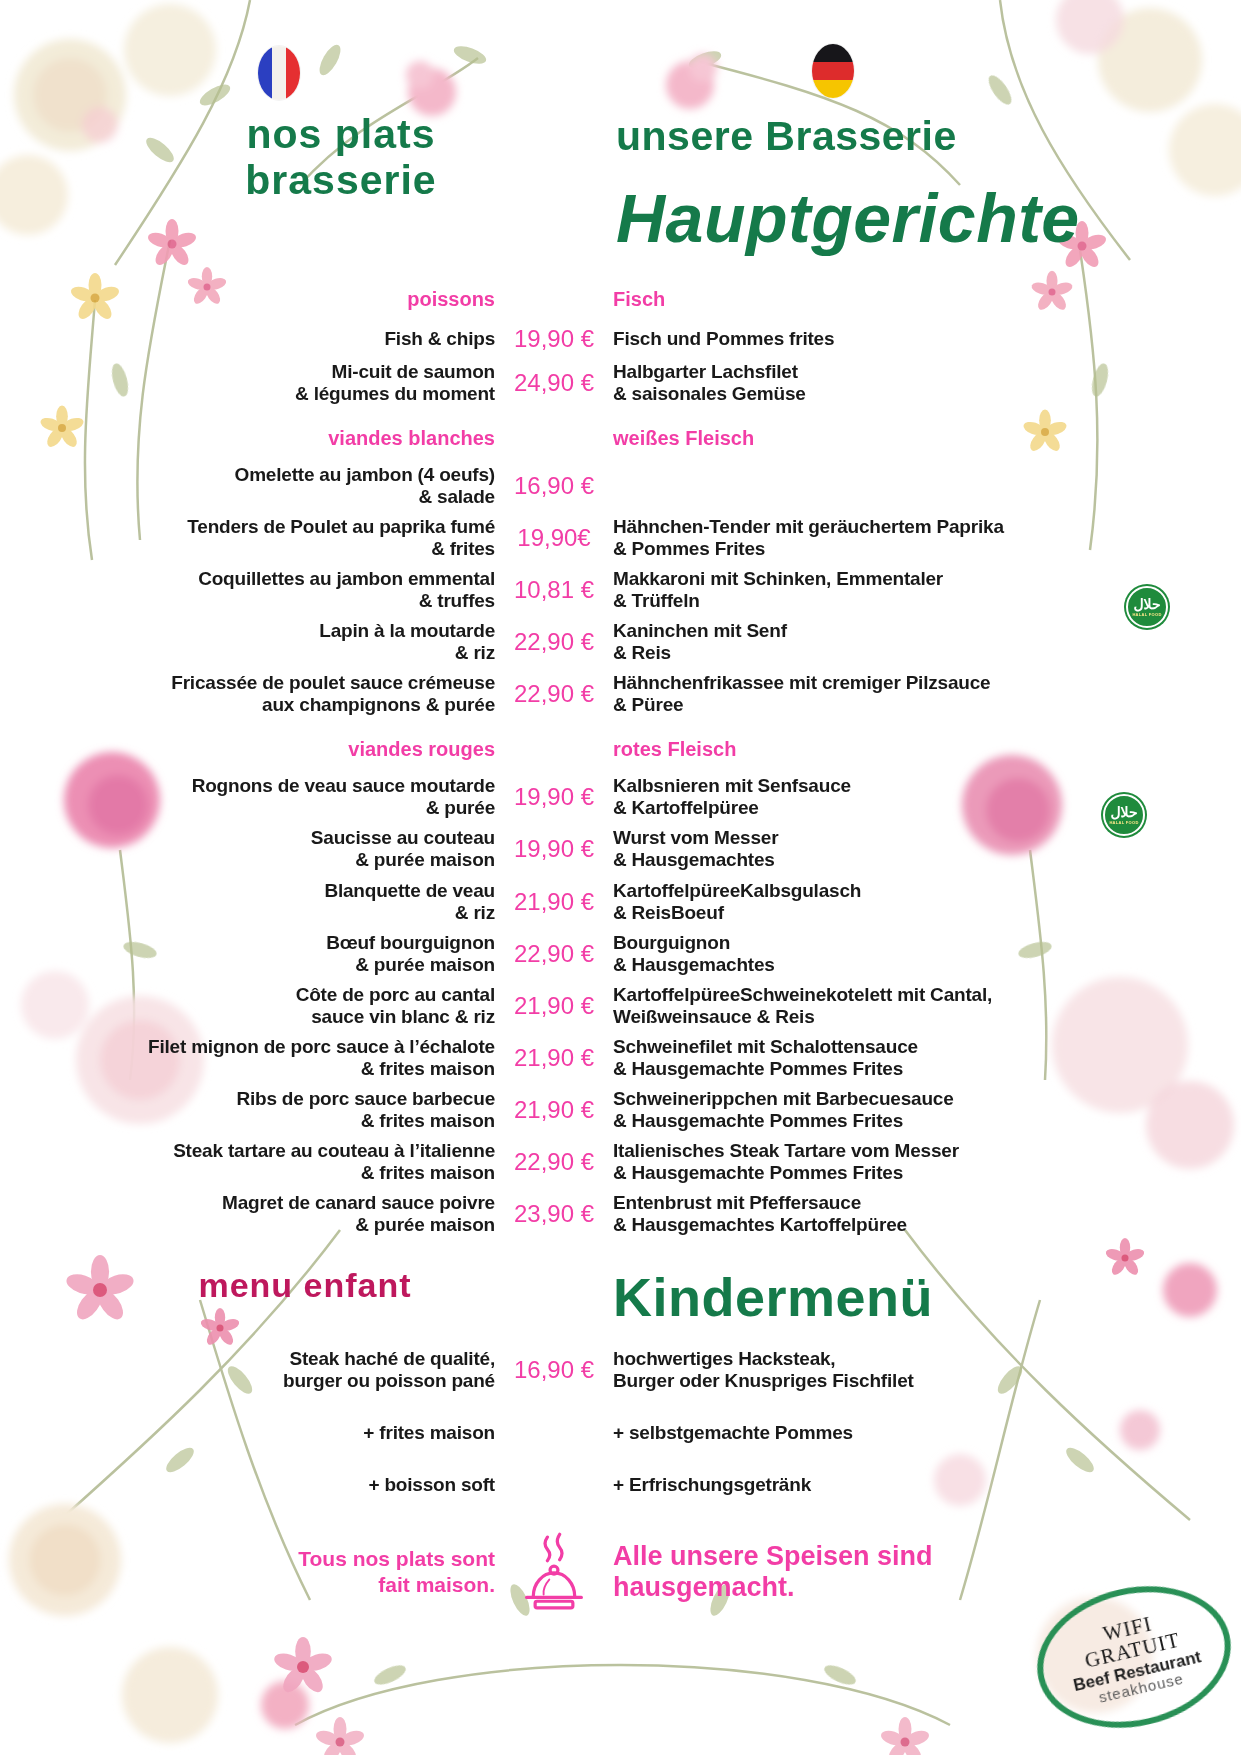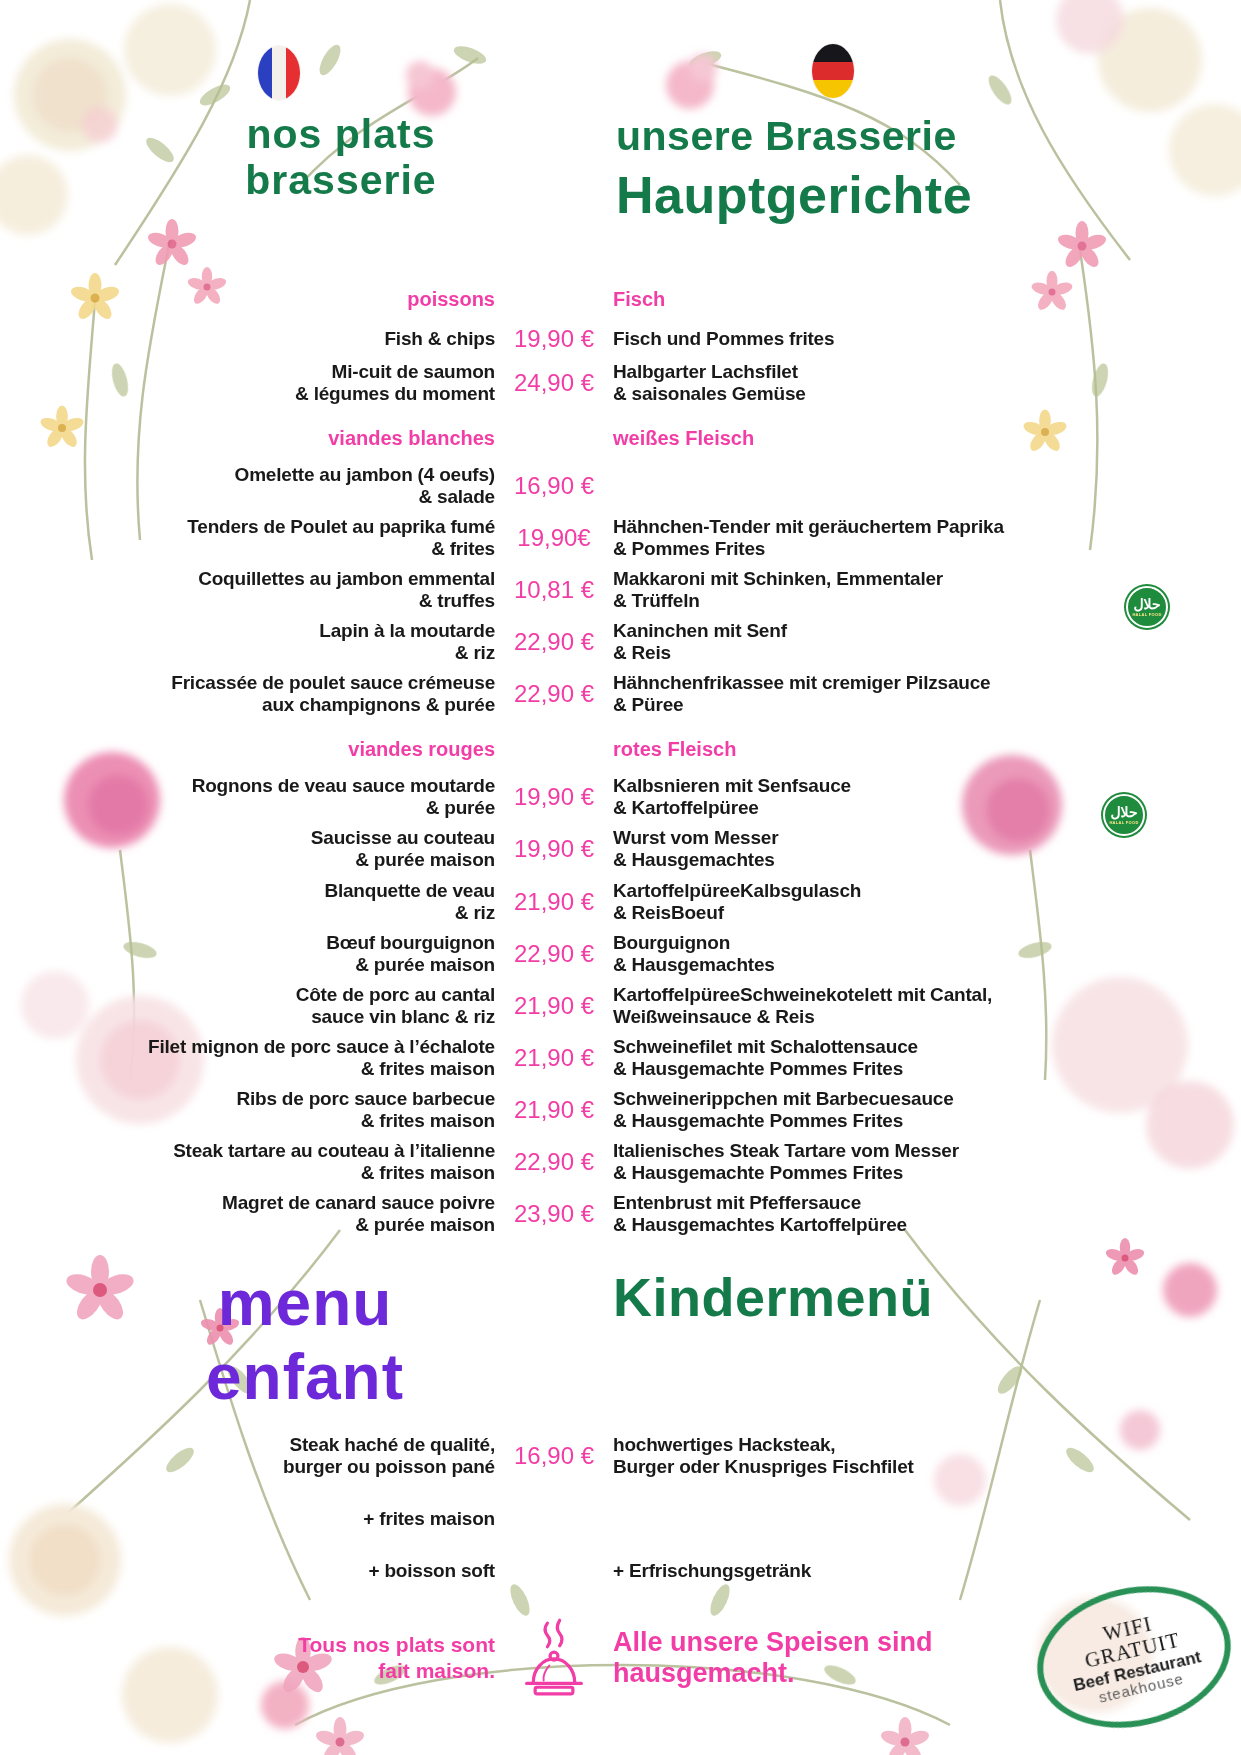--- a/index.html
+++ b/index.html
@@ -18,7 +18,7 @@
   .title-fr{left:115px;top:112px;width:452px;text-align:center;font-size:41px;letter-spacing:1px;}
   .title-de{left:616px;top:114px;text-align:left;}
   .title-de .l1{font-size:41px;font-weight:bold;letter-spacing:.5px;}
-  .title-de .l2{font-size:52px;font-weight:bold;letter-spacing:.5px;margin-top:6px;}
+  .title-de .l2{font-size:68px;font-weight:bold;letter-spacing:.5px;margin-top:20px;font-style:italic;}
 
   
   .menu{position:absolute;left:115px;top:266px;width:980px;}

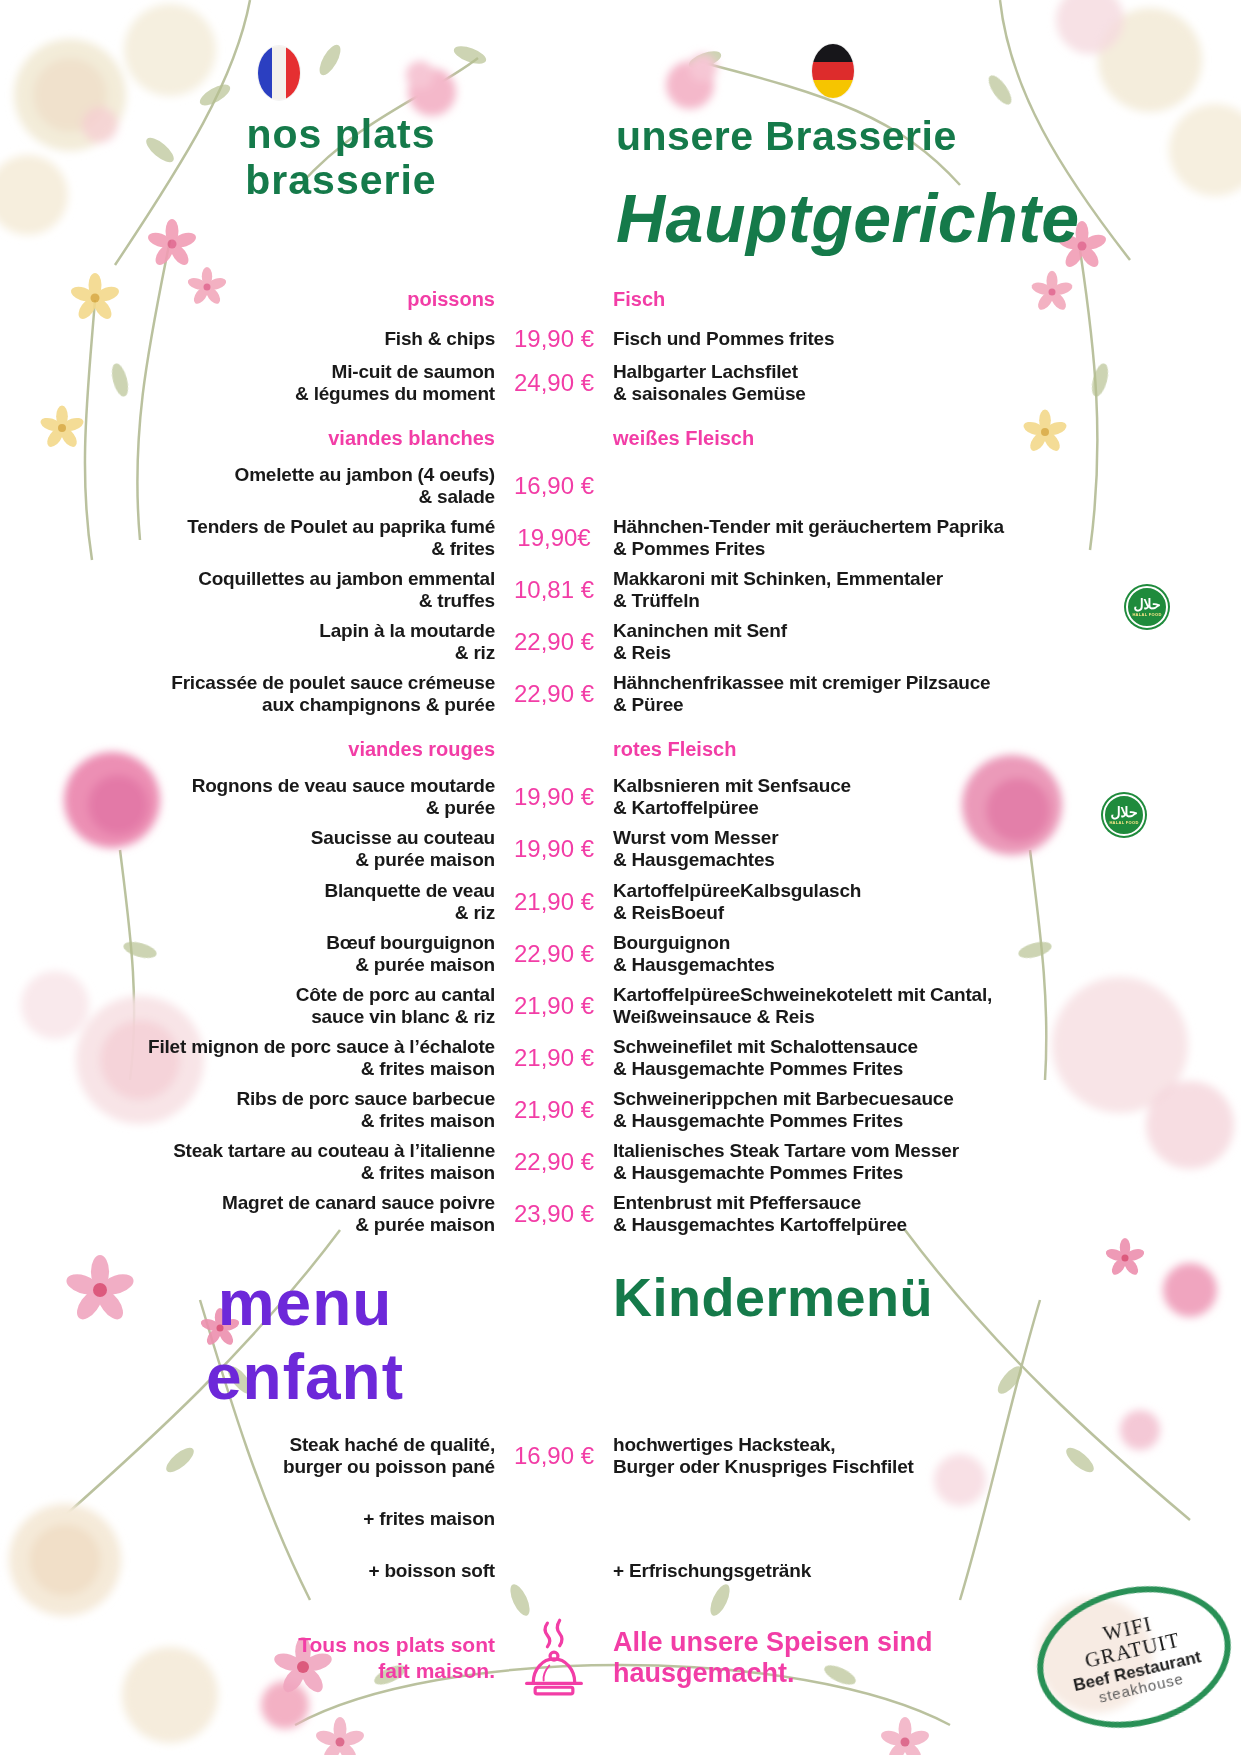--- a/index.html
+++ b/index.html
@@ -35,7 +35,7 @@
 
   
   .kids-titles{display:grid;grid-template-columns:380px 118px 480px;margin:30px 0 20px 0;}
-  .kids-fr{grid-column:1;text-align:center;color:#6d28d9;font-weight:bold;font-size:64px;letter-spacing:1px;}
+  .kids-fr{grid-column:1;text-align:center;color:#be185d;font-weight:bold;font-size:34px;letter-spacing:1px;}
   .kids-de{grid-column:3;text-align:left;color:#157a4a;font-weight:bold;font-size:54px;letter-spacing:.5px;}
   .kids-row{margin-bottom:30px;}
 

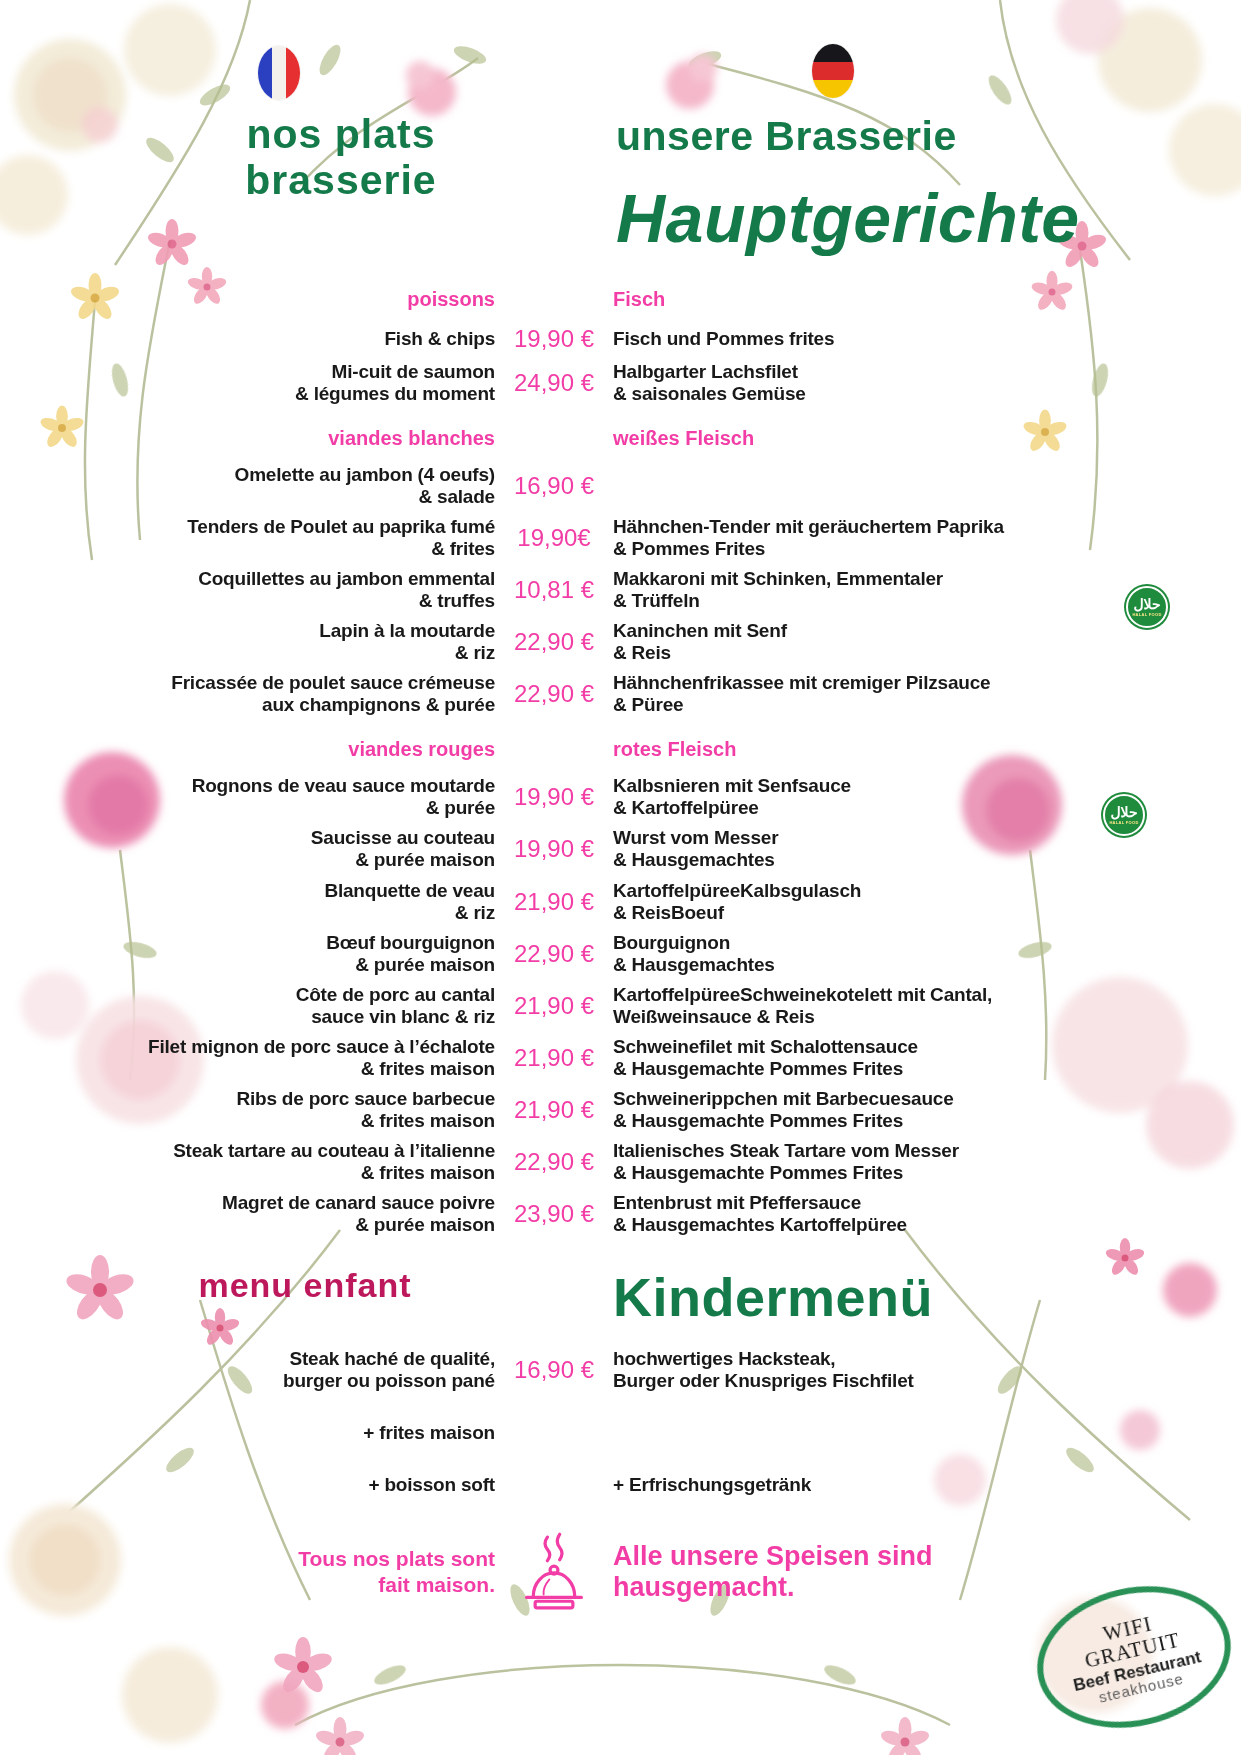--- a/index.html
+++ b/index.html
@@ -408,6 +408,9 @@
               <div>+ frites maison</div>
             </div>
             <div class="price"></div>
+            <div class="de">
+              <div>+ selbstgemachte Pommes</div>
+            </div>
           </div>
           <div class="row kids-row">
             <div class="fr">

